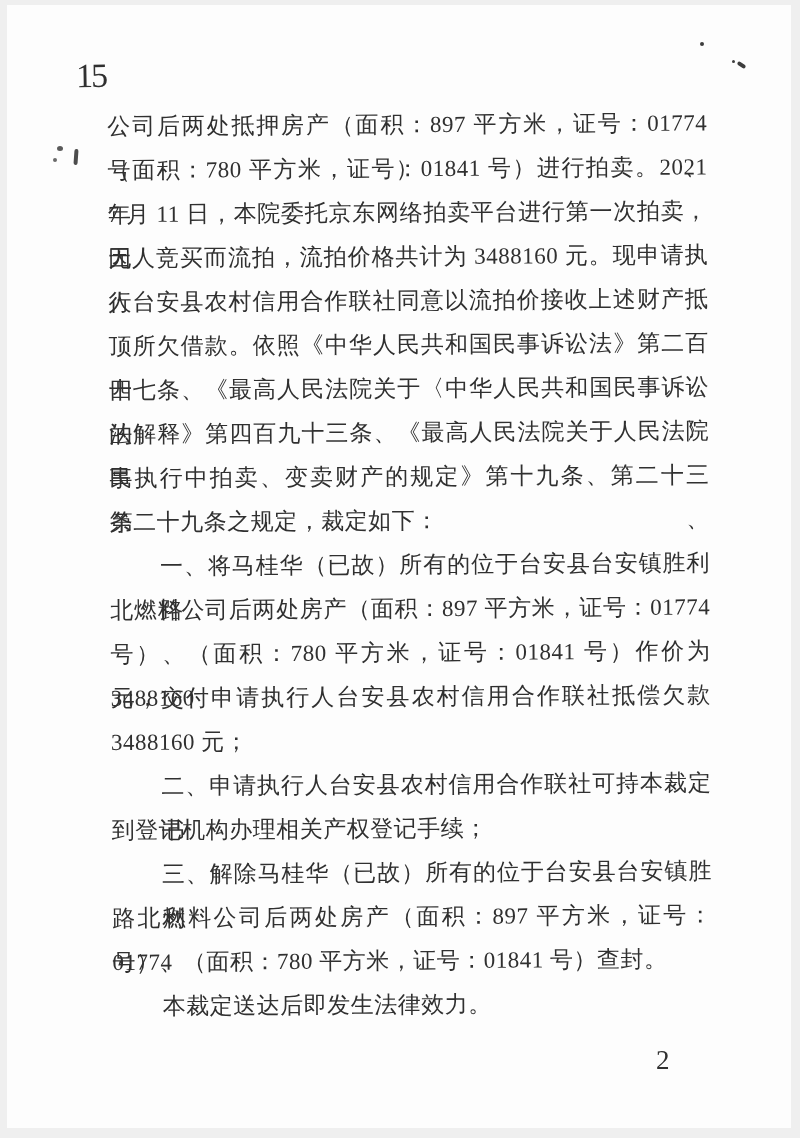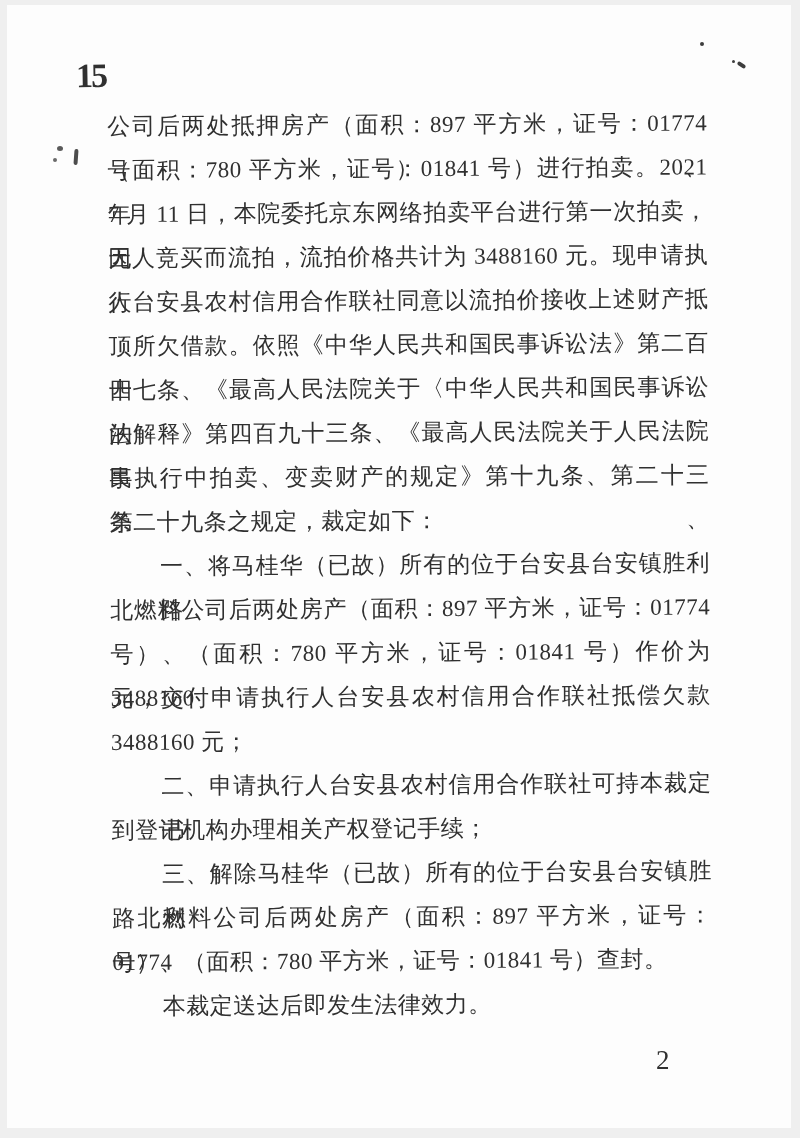--- a/index.html
+++ b/index.html
@@ -24,7 +24,7 @@
     left: 69px;
     top: 52px;
     font-size: 34px;
-    font-weight: 700;
+    font-weight: 400;
     letter-spacing: -2px;
     color: var(--ink, #2f2f2f);
     transform: rotate(-1deg);

